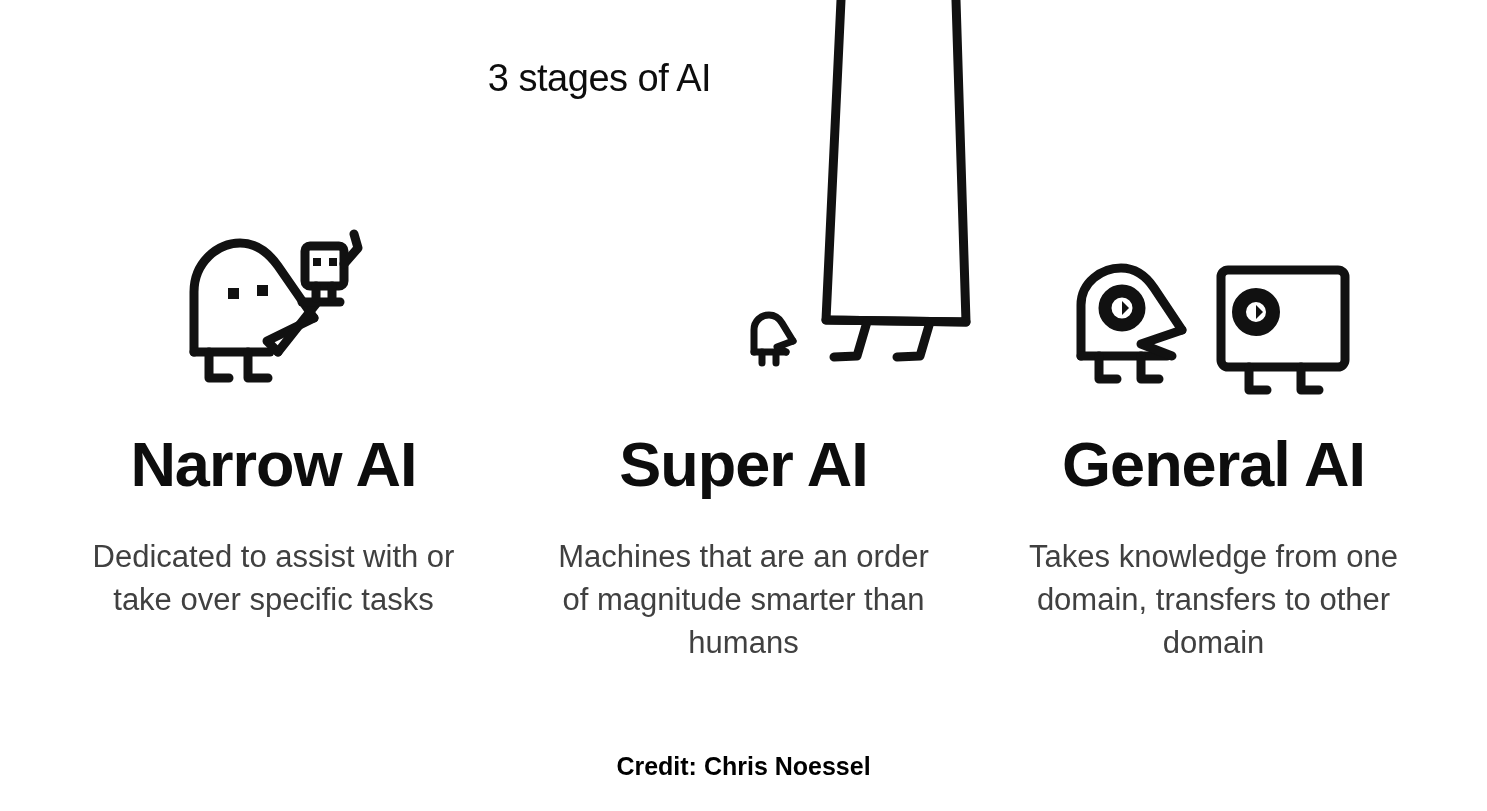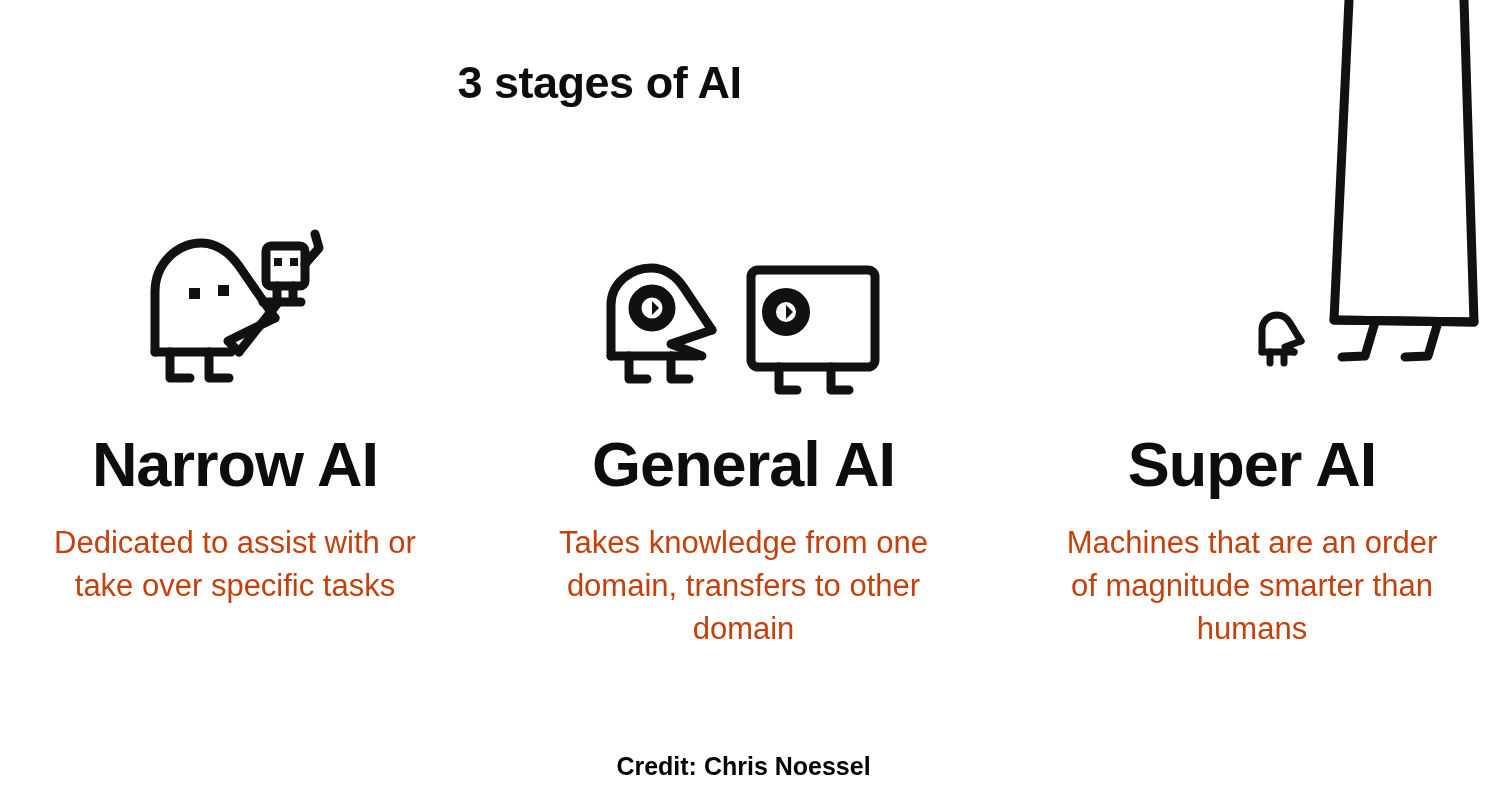--- a/index.html
+++ b/index.html
@@ -24,8 +24,8 @@
     left: 0;
     width: 1199px;
     text-align: center;
-    font-size: 45px;
-    font-weight: bold;
+    font-size: 38px;
+    font-weight: normal;
     letter-spacing: -0.5px;
     line-height: 1.1;
     color: #0d0d0d;

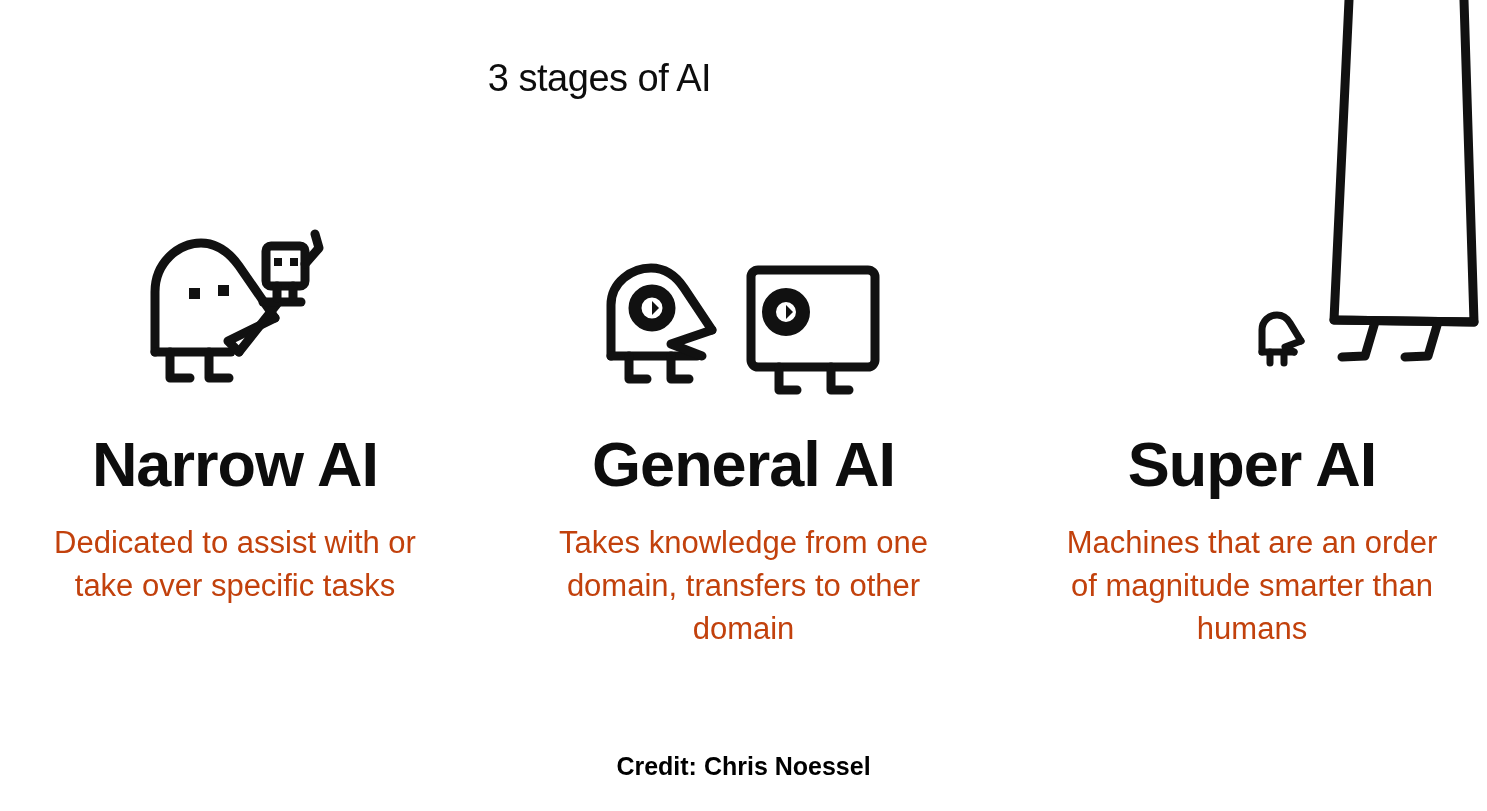--- a/index.html
+++ b/index.html
@@ -41,7 +41,7 @@
     display: flex;
     flex-direction: row;
     align-items: flex-start;
-    justify-content: space-between;
+    justify-content: center;
   }
   .stage-column {
     width: 470px;

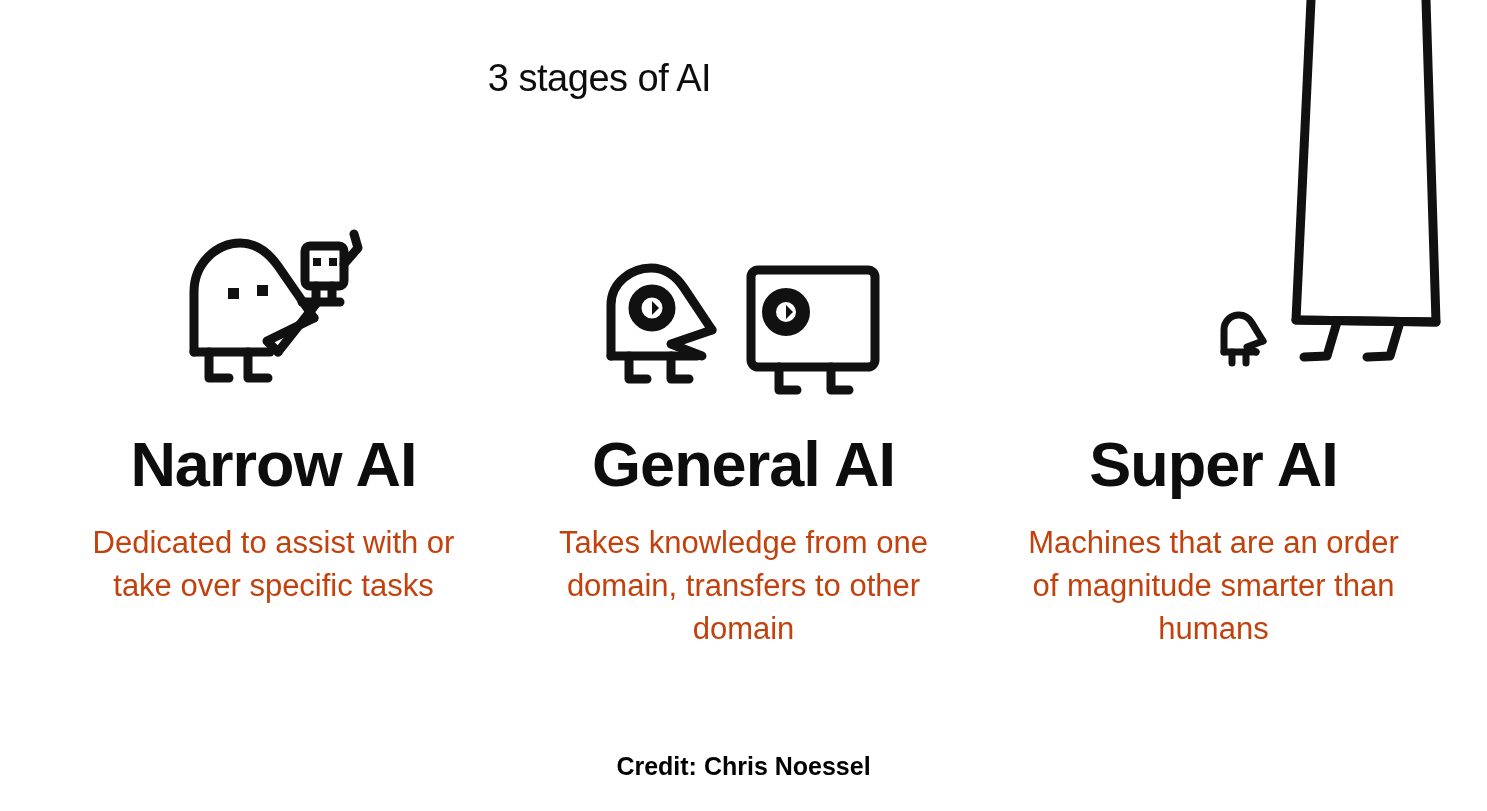--- a/index.html
+++ b/index.html
@@ -152,34 +152,6 @@
   <div class="stage-column">
 
     <div class="illustration">
-      <svg width="290" height="145" viewBox="0 0 290 145" fill="none" stroke="#111111" stroke-width="9" stroke-linecap="round" stroke-linejoin="round">
-
-        <path d="M12 96 L12 45 C12 22 33 8 52 8 C66 8 77 16 85 28 L113 70"></path>
-        <path d="M12 96 L98 96"></path>
-        <path d="M113 70 L72 84 L103 96"></path>
-
-        <circle cx="53" cy="48" r="17" stroke-width="13"></circle>
-        <path d="M53 41 L60 48 L53 55" fill="#111111" stroke="none"></path>
-
-        <path d="M30 96 L30 119 L48 119"></path>
-        <path d="M72 96 L72 119 L90 119"></path>
-
-        <rect x="152" y="10" width="124" height="97" rx="7"></rect>
-        <circle cx="187" cy="52" r="17" stroke-width="14"></circle>
-        <path d="M187 45 L194 52 L187 59" fill="#111111" stroke="none"></path>
-        <path d="M180 107 L180 130 L198 130"></path>
-        <path d="M232 107 L232 130 L250 130"></path>
-      </svg>
-    </div>
-
-    <div class="stage-heading">General AI</div>
-
-    <div class="stage-desc">Takes knowledge from one domain, transfers to other domain</div>
-  </div>
-
-  <div class="stage-column">
-
-    <div class="illustration">
       <div id="super-illustration-wrap">
         <svg width="300" height="400" viewBox="0 0 300 400" fill="none" stroke="#111111" stroke-width="9" stroke-linecap="round" stroke-linejoin="round">
 
@@ -202,6 +174,34 @@
     <div class="stage-desc">Machines that are an order of magnitude smarter than humans</div>
   </div>
 
+  <div class="stage-column">
+
+    <div class="illustration">
+      <svg width="290" height="145" viewBox="0 0 290 145" fill="none" stroke="#111111" stroke-width="9" stroke-linecap="round" stroke-linejoin="round">
+
+        <path d="M12 96 L12 45 C12 22 33 8 52 8 C66 8 77 16 85 28 L113 70"></path>
+        <path d="M12 96 L98 96"></path>
+        <path d="M113 70 L72 84 L103 96"></path>
+
+        <circle cx="53" cy="48" r="17" stroke-width="13"></circle>
+        <path d="M53 41 L60 48 L53 55" fill="#111111" stroke="none"></path>
+
+        <path d="M30 96 L30 119 L48 119"></path>
+        <path d="M72 96 L72 119 L90 119"></path>
+
+        <rect x="152" y="10" width="124" height="97" rx="7"></rect>
+        <circle cx="187" cy="52" r="17" stroke-width="14"></circle>
+        <path d="M187 45 L194 52 L187 59" fill="#111111" stroke="none"></path>
+        <path d="M180 107 L180 130 L198 130"></path>
+        <path d="M232 107 L232 130 L250 130"></path>
+      </svg>
+    </div>
+
+    <div class="stage-heading">General AI</div>
+
+    <div class="stage-desc">Takes knowledge from one domain, transfers to other domain</div>
+  </div>
+
 </div>
 
 <div id="credit">Credit: Chris Noessel</div>

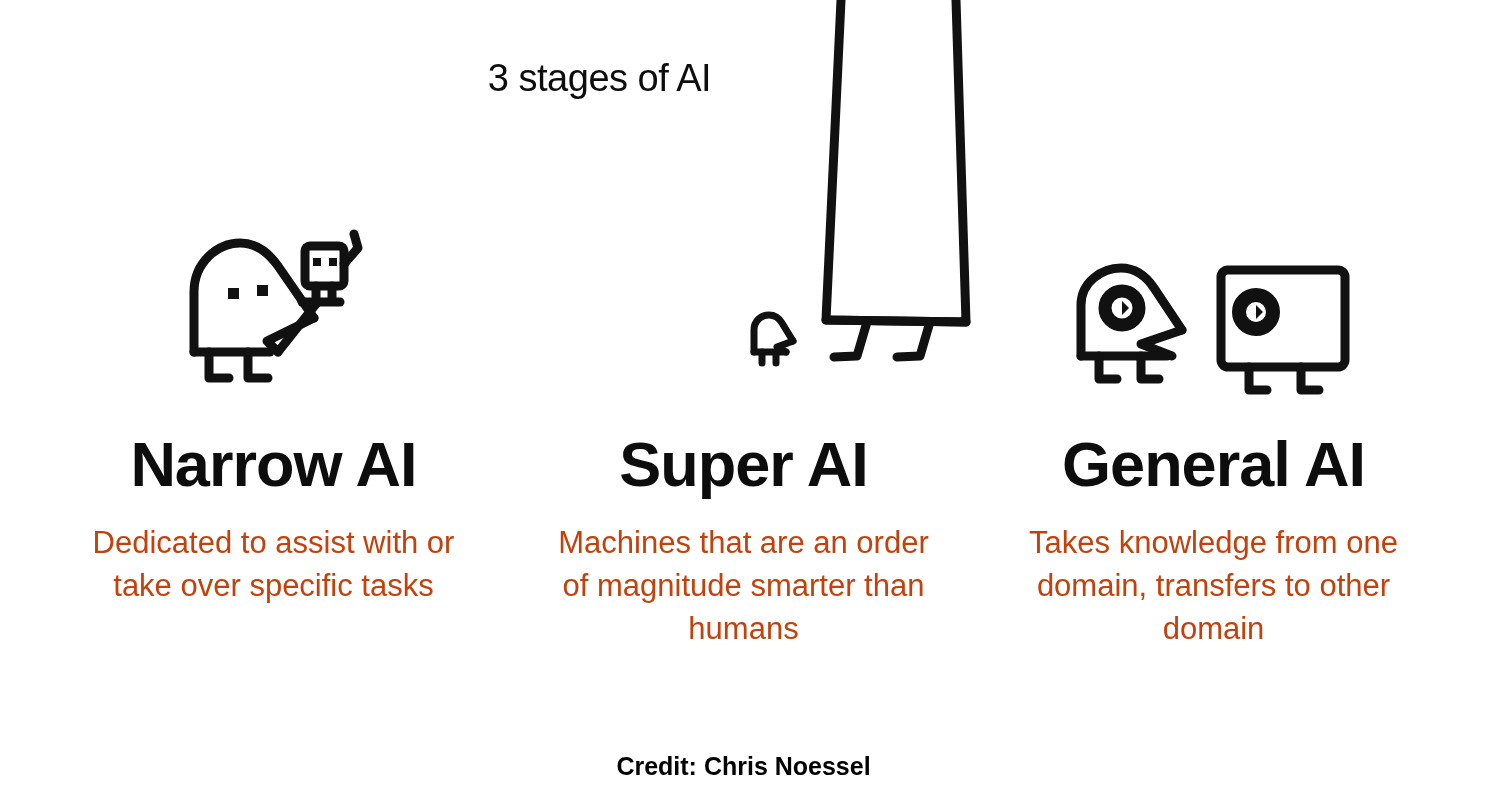--- a/index.html
+++ b/index.html
@@ -80,8 +80,8 @@
     font-weight: normal;
     line-height: 1.38;
     text-align: center;
-    margin-top: 26px;
-    color: #c2410c;
+    margin-top: 40px;
+    color: #404040;
     width: 400px;
   }
 

